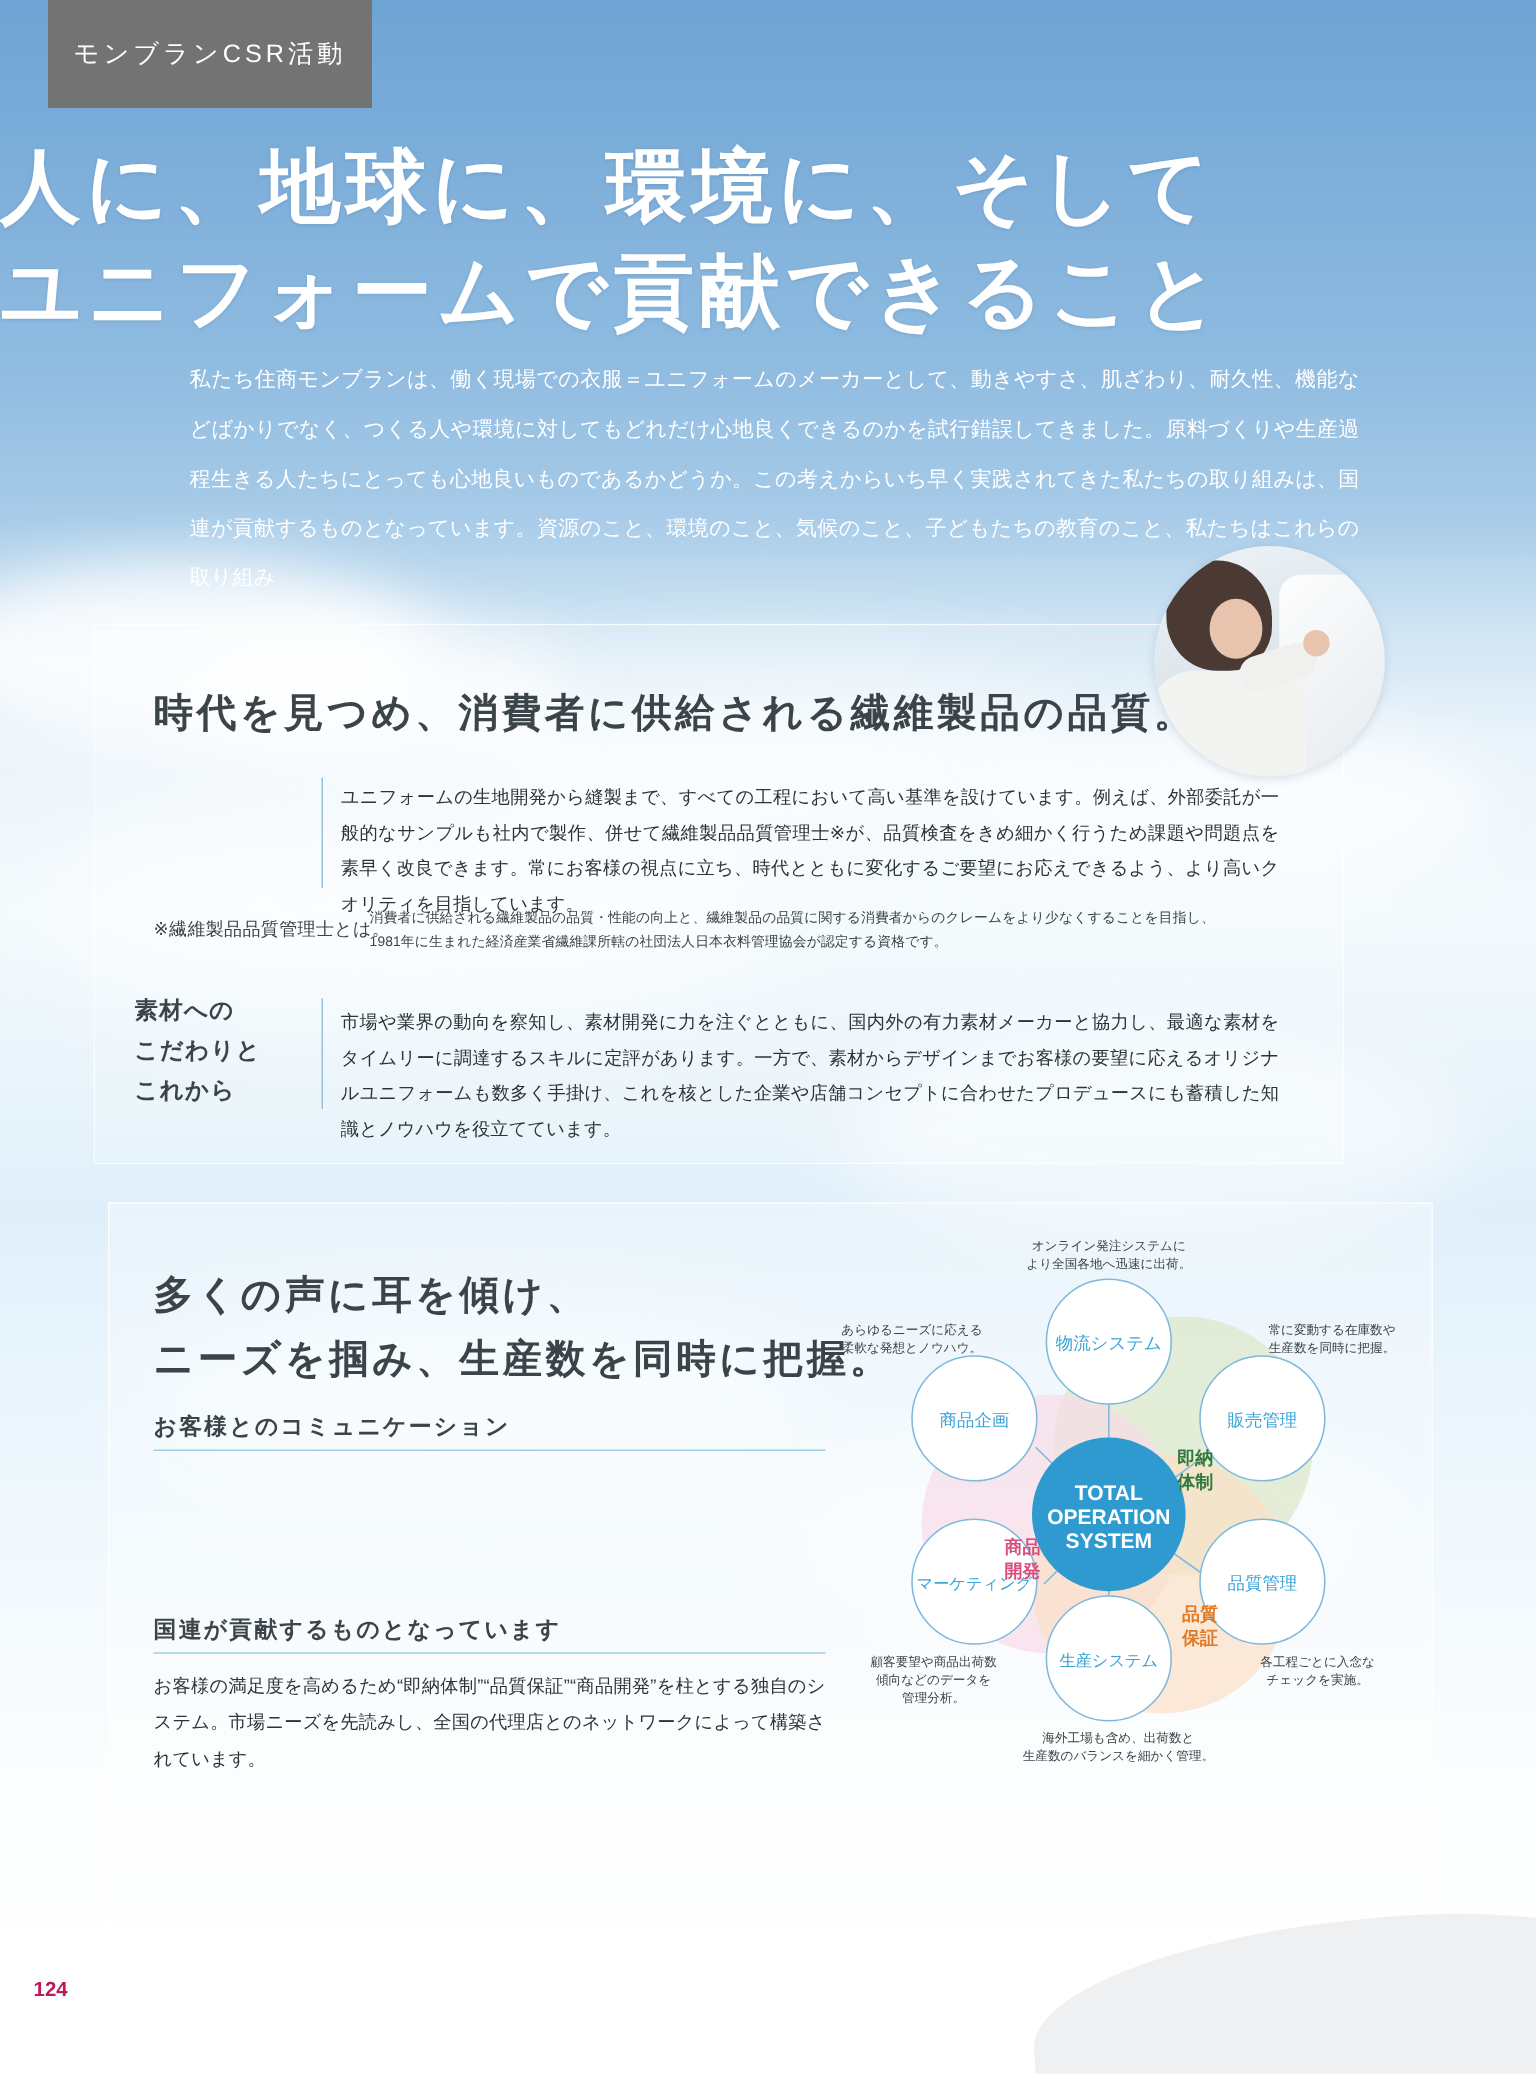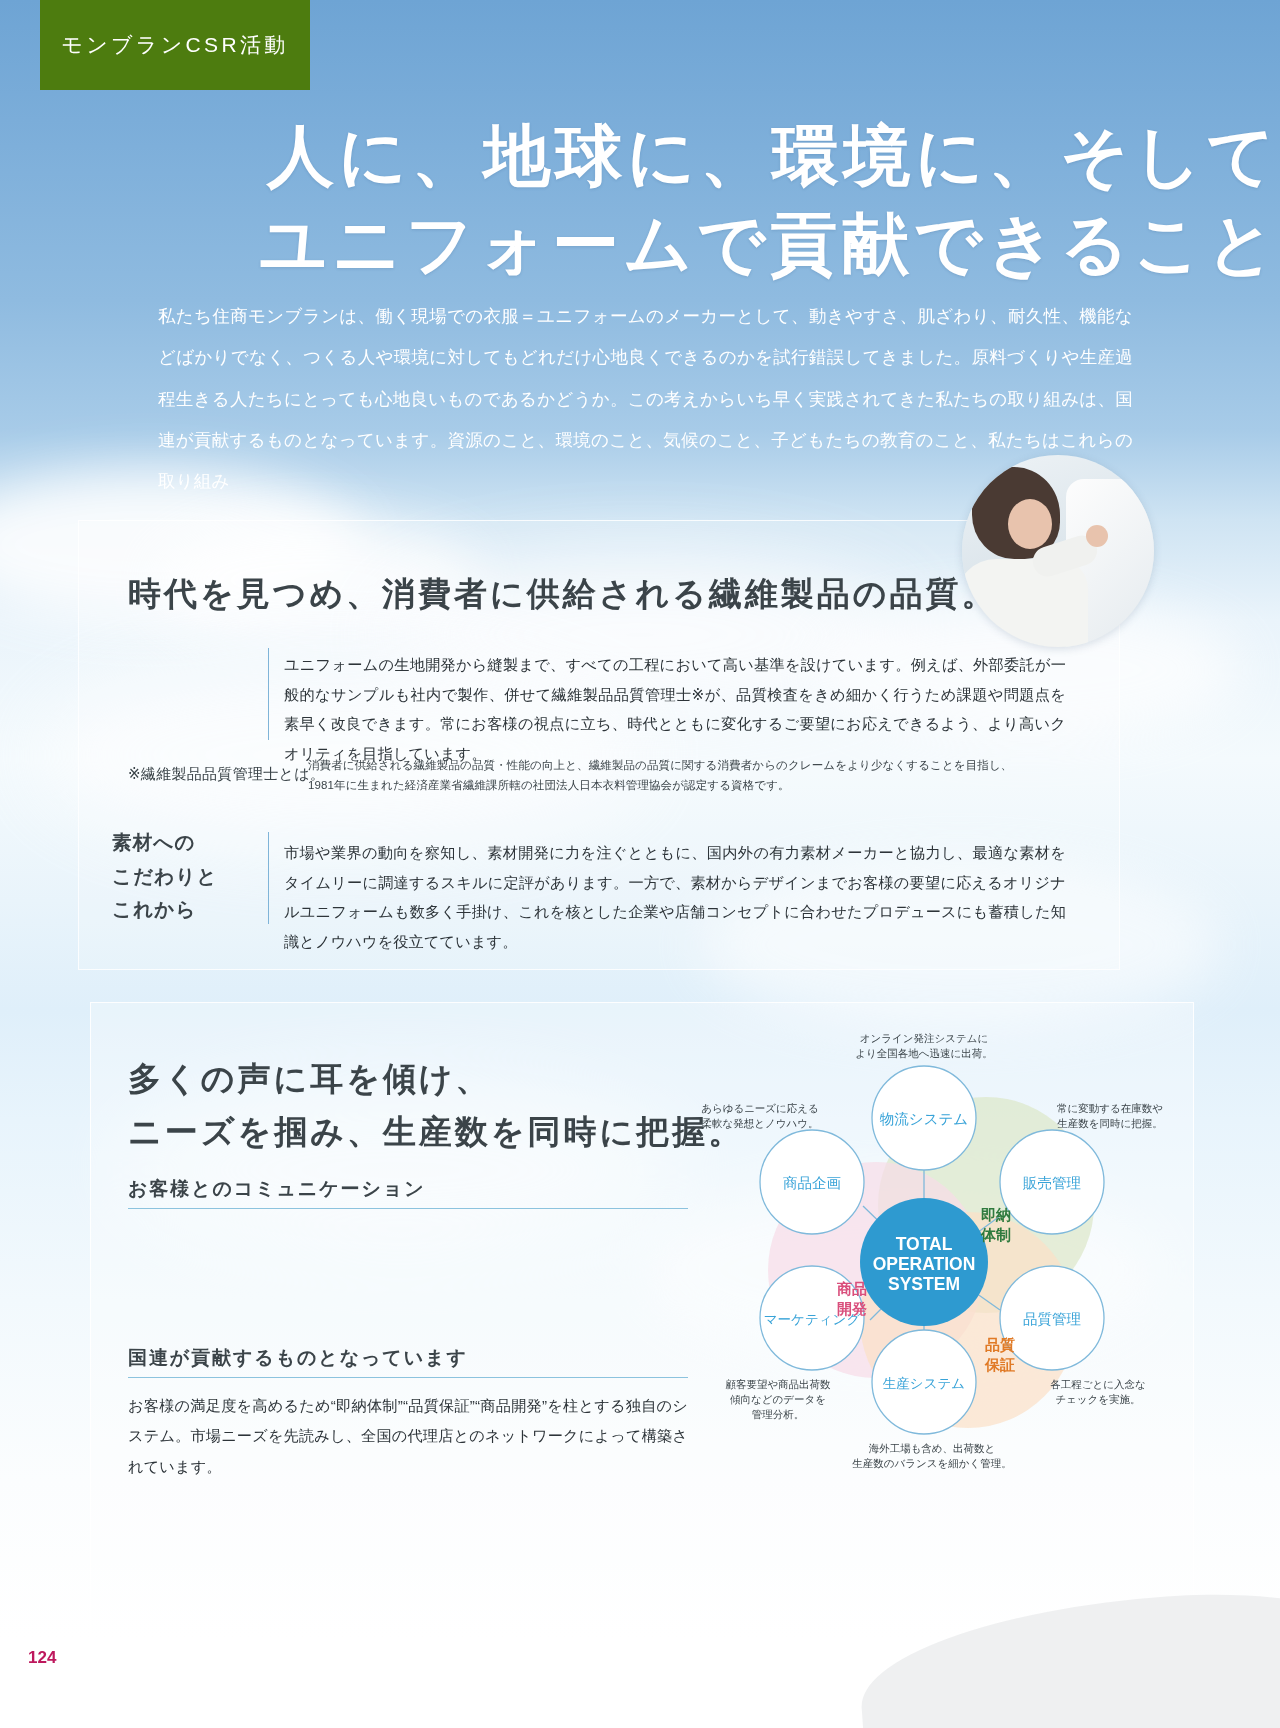--- a/index.html
+++ b/index.html
@@ -35,7 +35,7 @@
   
   .badge{
     position:absolute;left:40px;top:0;width:270px;height:90px;
-    background:#4d7c0f;color:#ffffff;
+    background:#737373;color:#ffffff;
     display:flex;align-items:center;justify-content:center;
     font-size:21px;letter-spacing:.16em;
   }

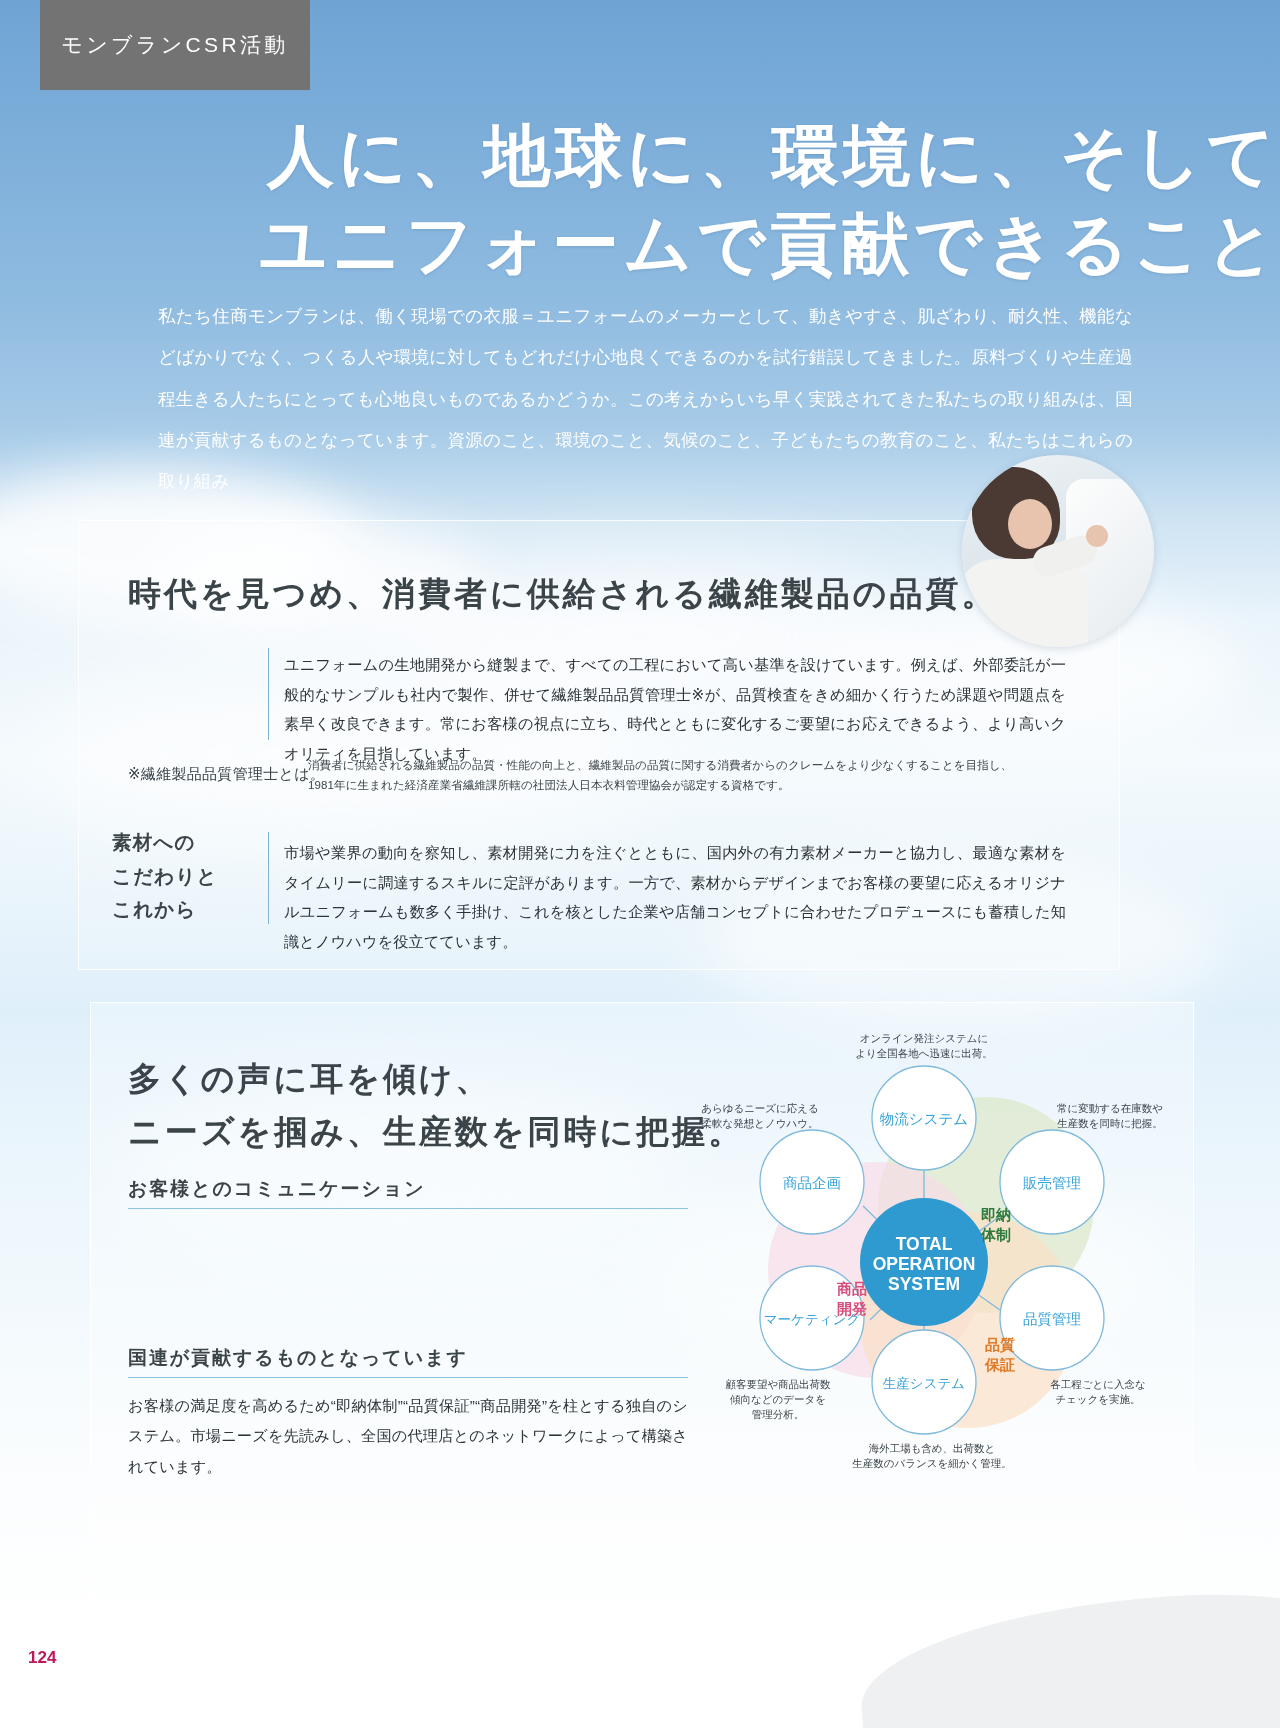--- a/index.html
+++ b/index.html
@@ -43,7 +43,7 @@
   
   .hero{
     position:absolute;left:0;top:112px;width:1280px;
-    text-align:right;color:#ffffff;
+    text-align:left;color:#ffffff;
     font-size:67px;line-height:1.32;font-weight:700;
     letter-spacing:.07em;
     text-shadow:0 1px 3px rgba(40,80,120,.18);

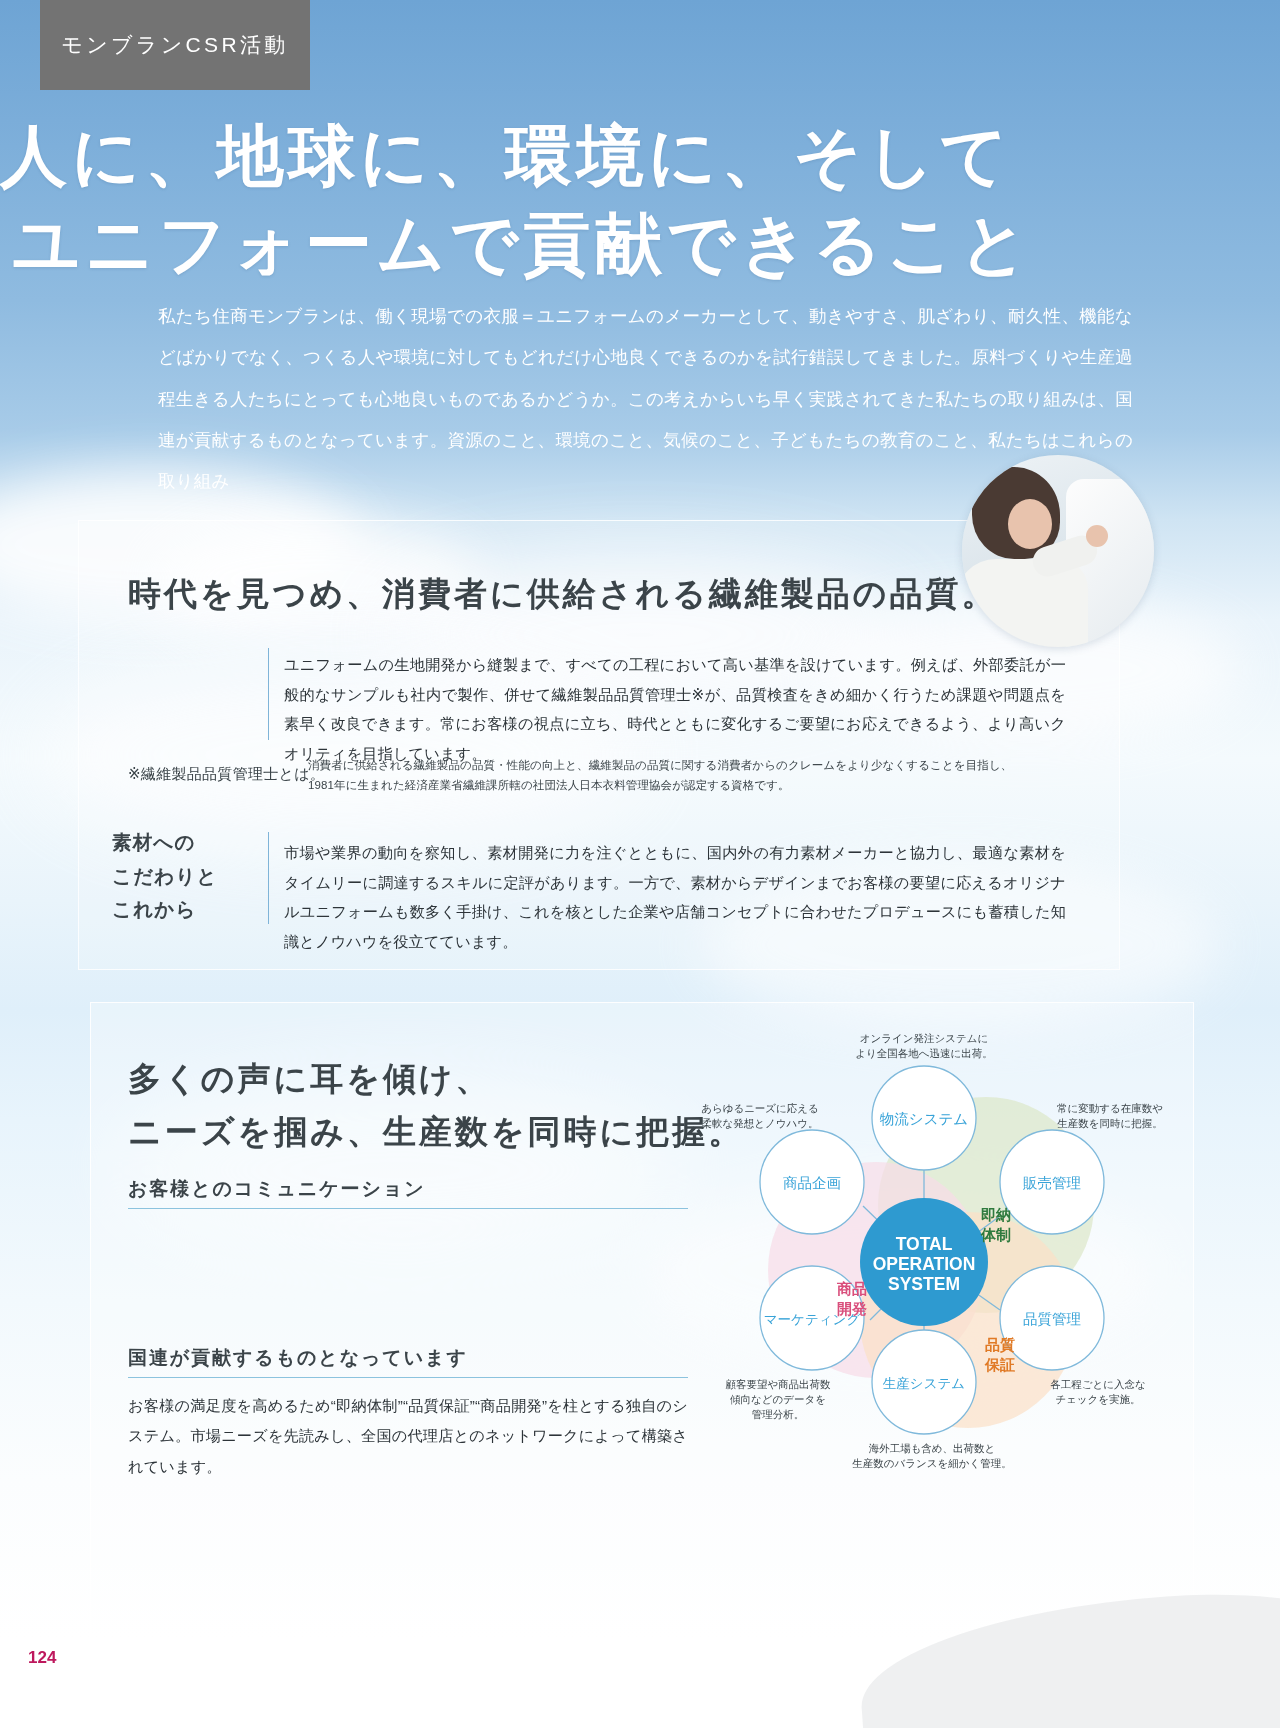--- a/index.html
+++ b/index.html
@@ -48,7 +48,7 @@
     letter-spacing:.07em;
     text-shadow:0 1px 3px rgba(40,80,120,.18);
   }
-  .hero .l2{display:block;margin-left:12px;}
+  .hero .l2{display:block;}
 
   .lede{
     position:absolute;left:158px;top:296px;width:975px;

